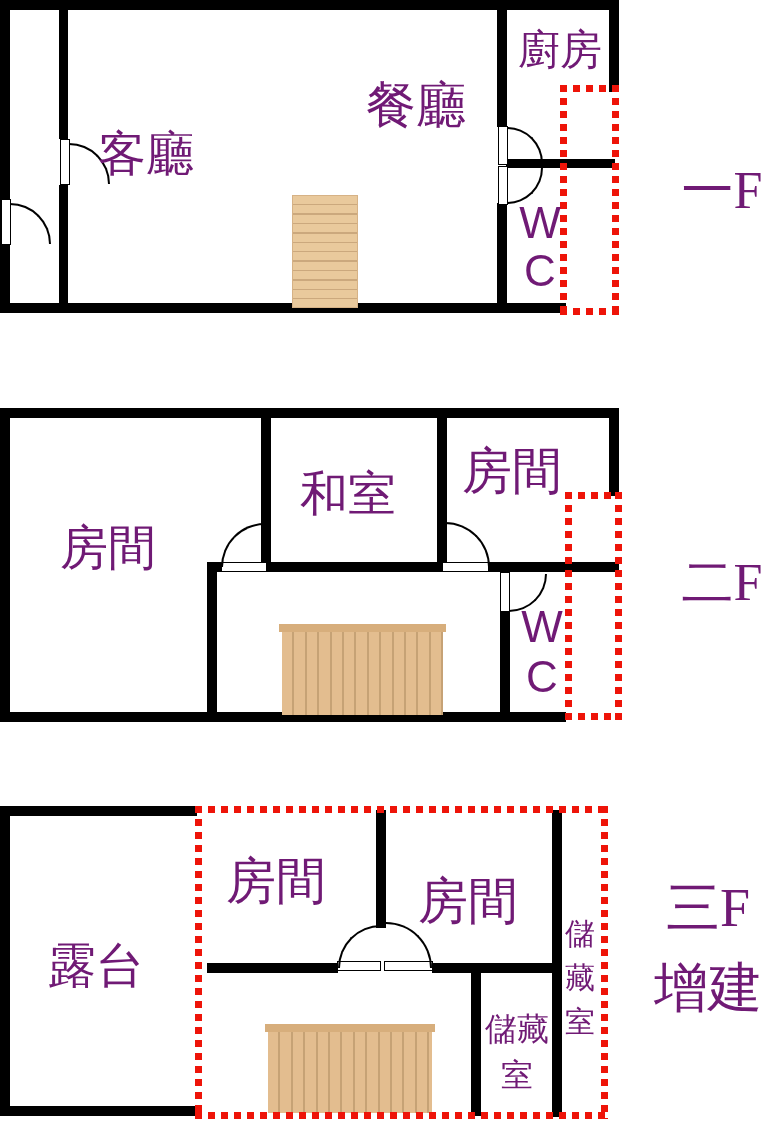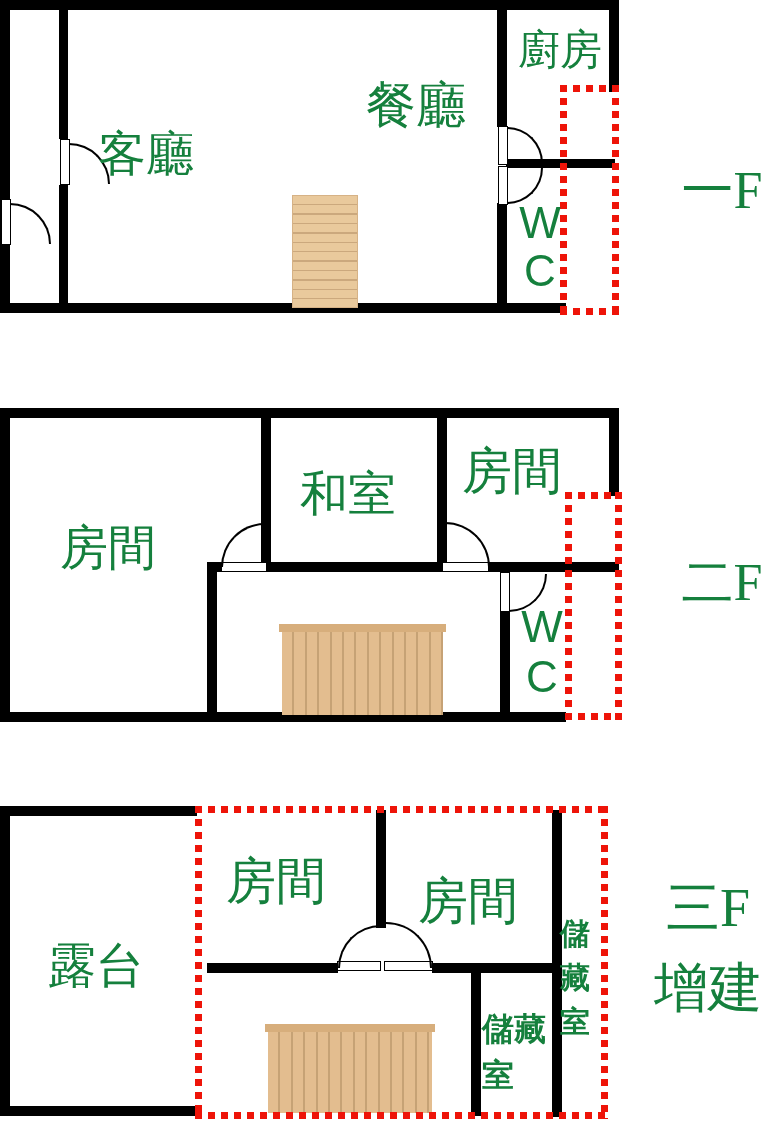--- a/index.html
+++ b/index.html
@@ -22,7 +22,7 @@
             box-sizing:border-box;}
   .stairs-cap{position:absolute;background:#d7ae7c;}
   
-  .lbl{position:absolute;color:#15803d;white-space:nowrap;}
+  .lbl{position:absolute;color:#701a75;white-space:nowrap;}
   .cjk{font-family:"Liberation Serif",serif;}
   .latin{font-family:"Liberation Sans",sans-serif;}
   .floor-label{font-family:"Liberation Serif",serif;text-align:center;}

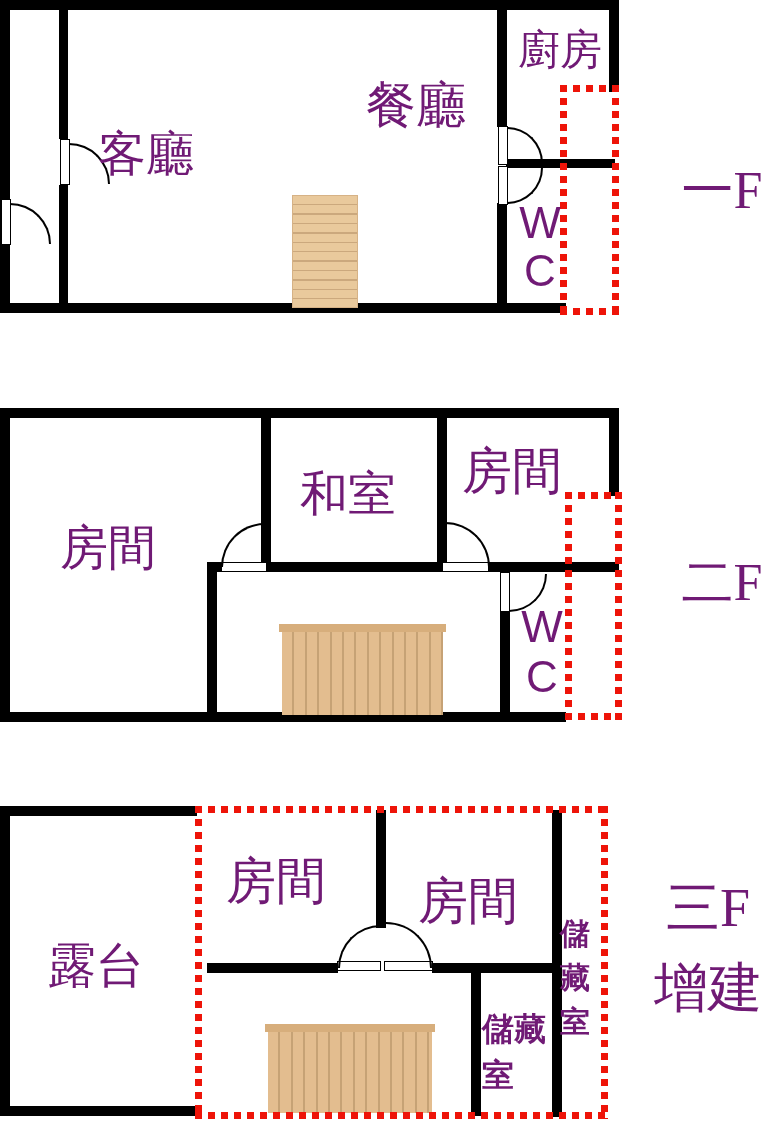--- a/index.html
+++ b/index.html
@@ -26,7 +26,7 @@
   .cjk{font-family:"Liberation Serif",serif;}
   .latin{font-family:"Liberation Sans",sans-serif;}
   .floor-label{font-family:"Liberation Serif",serif;text-align:center;}
-  .wrap{white-space:normal;font-weight:bold;}
+  .wrap{white-space:normal;text-align:center;}
 </style>
 </head>
 <body>

